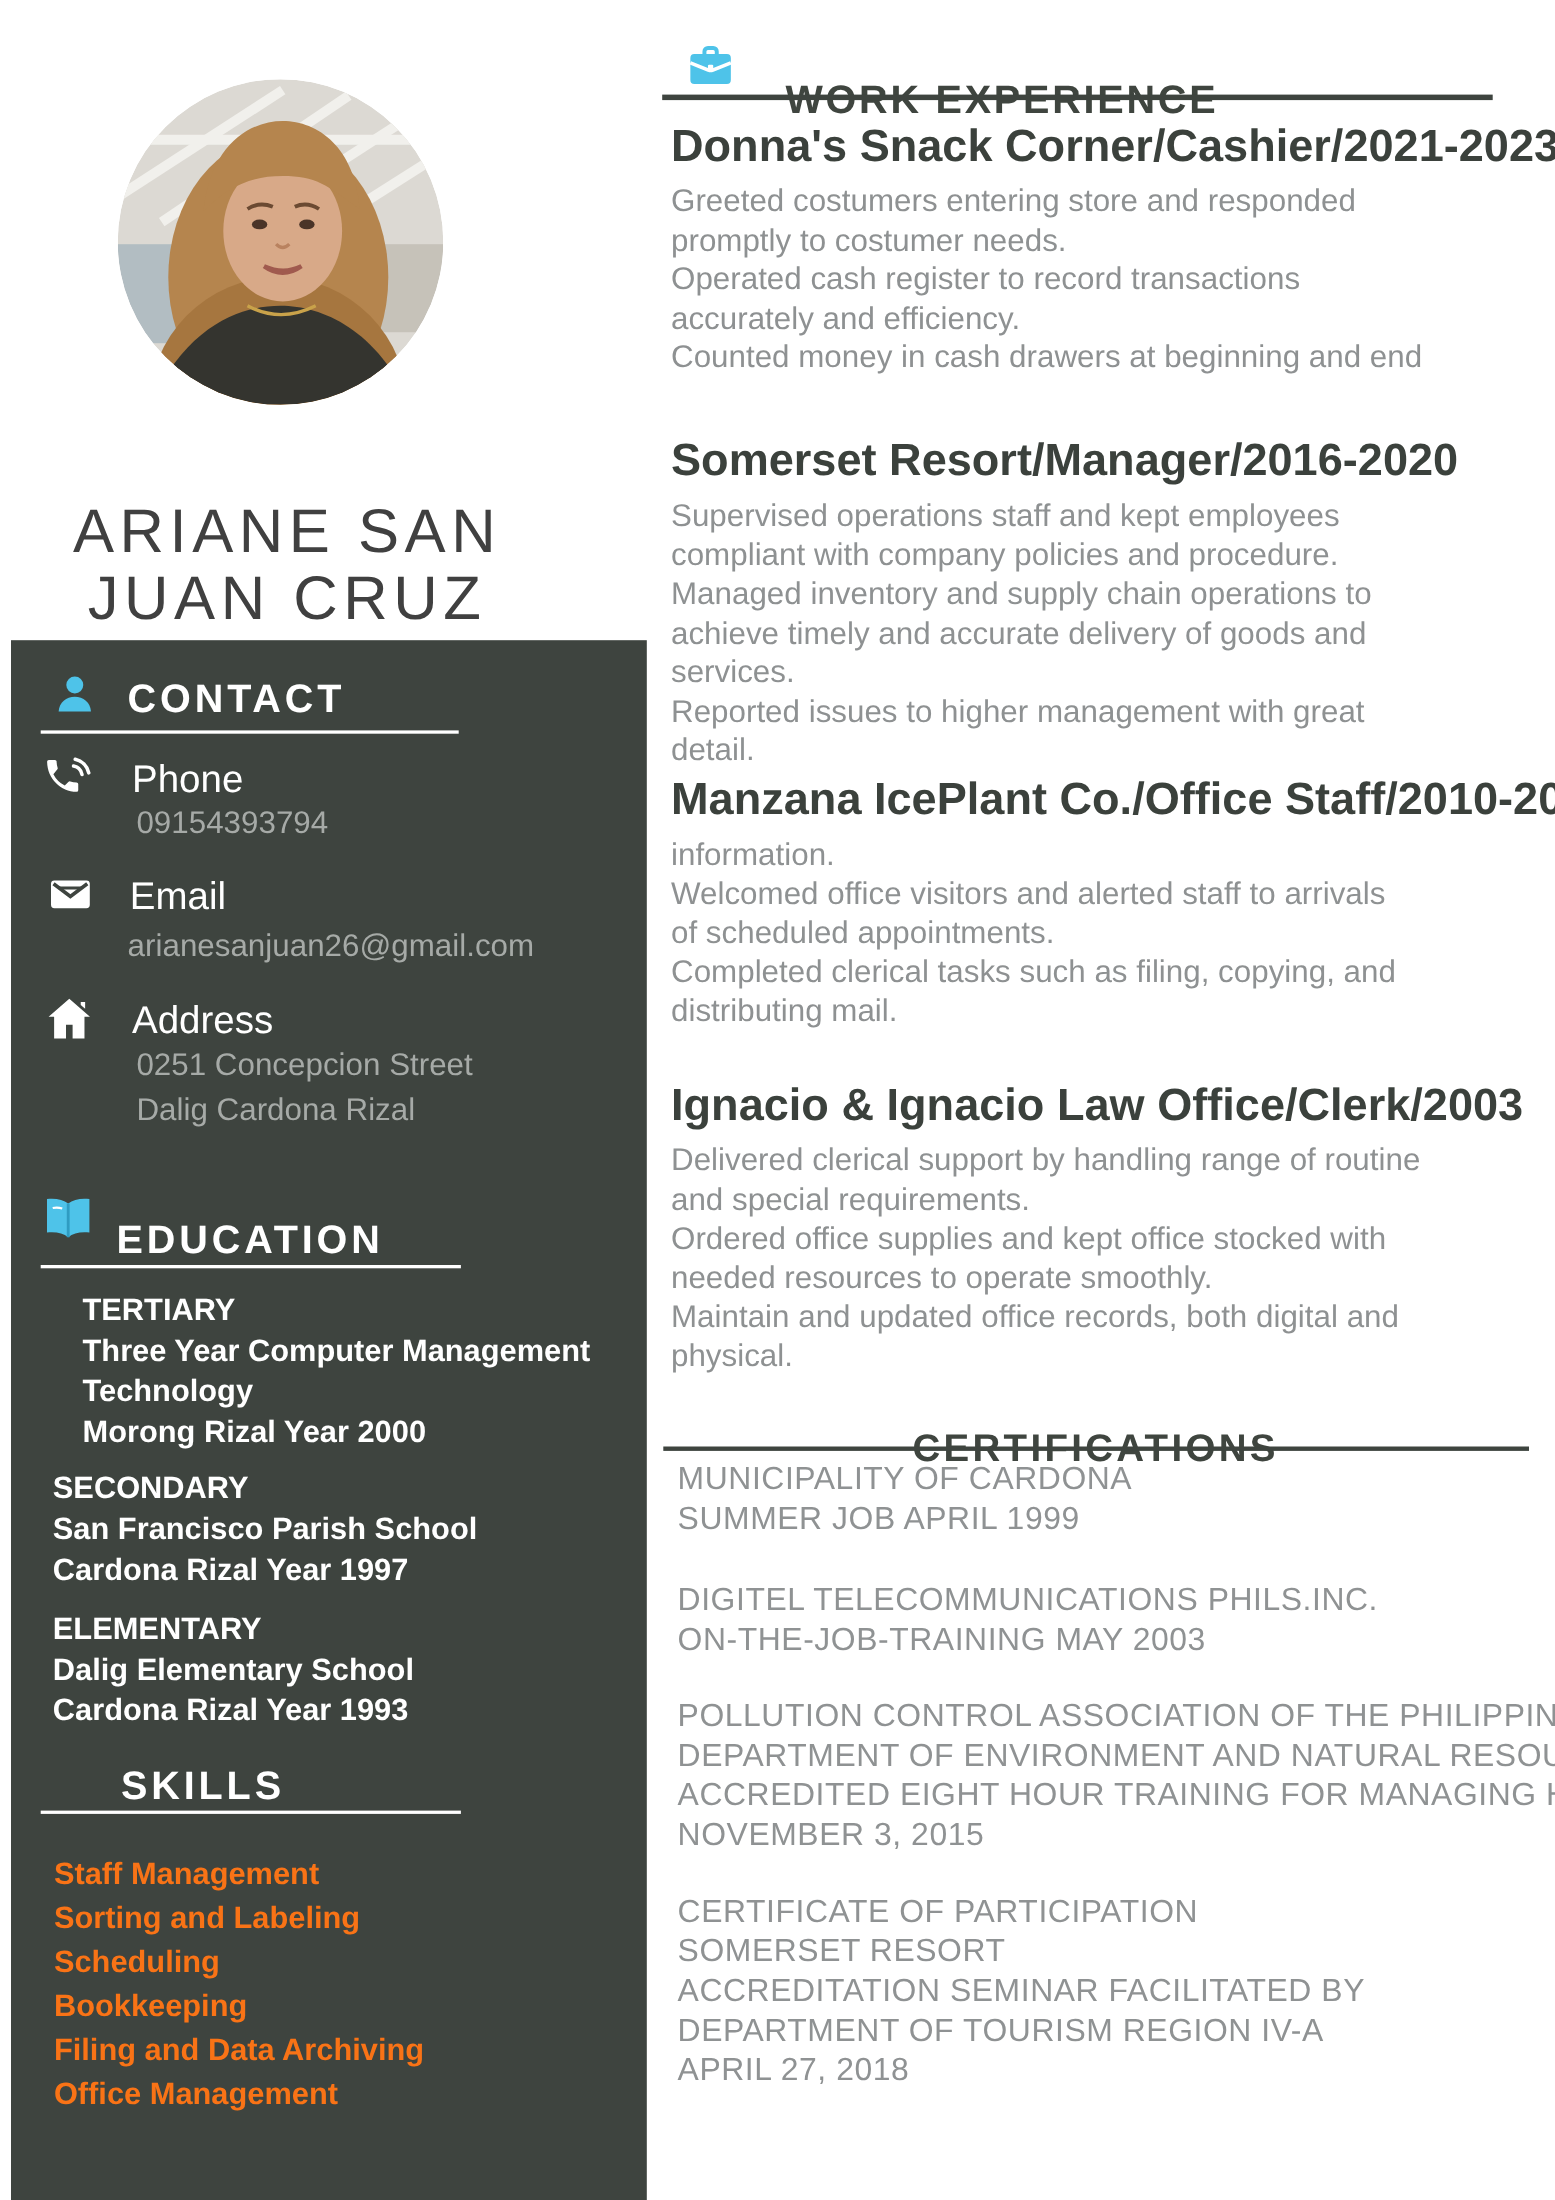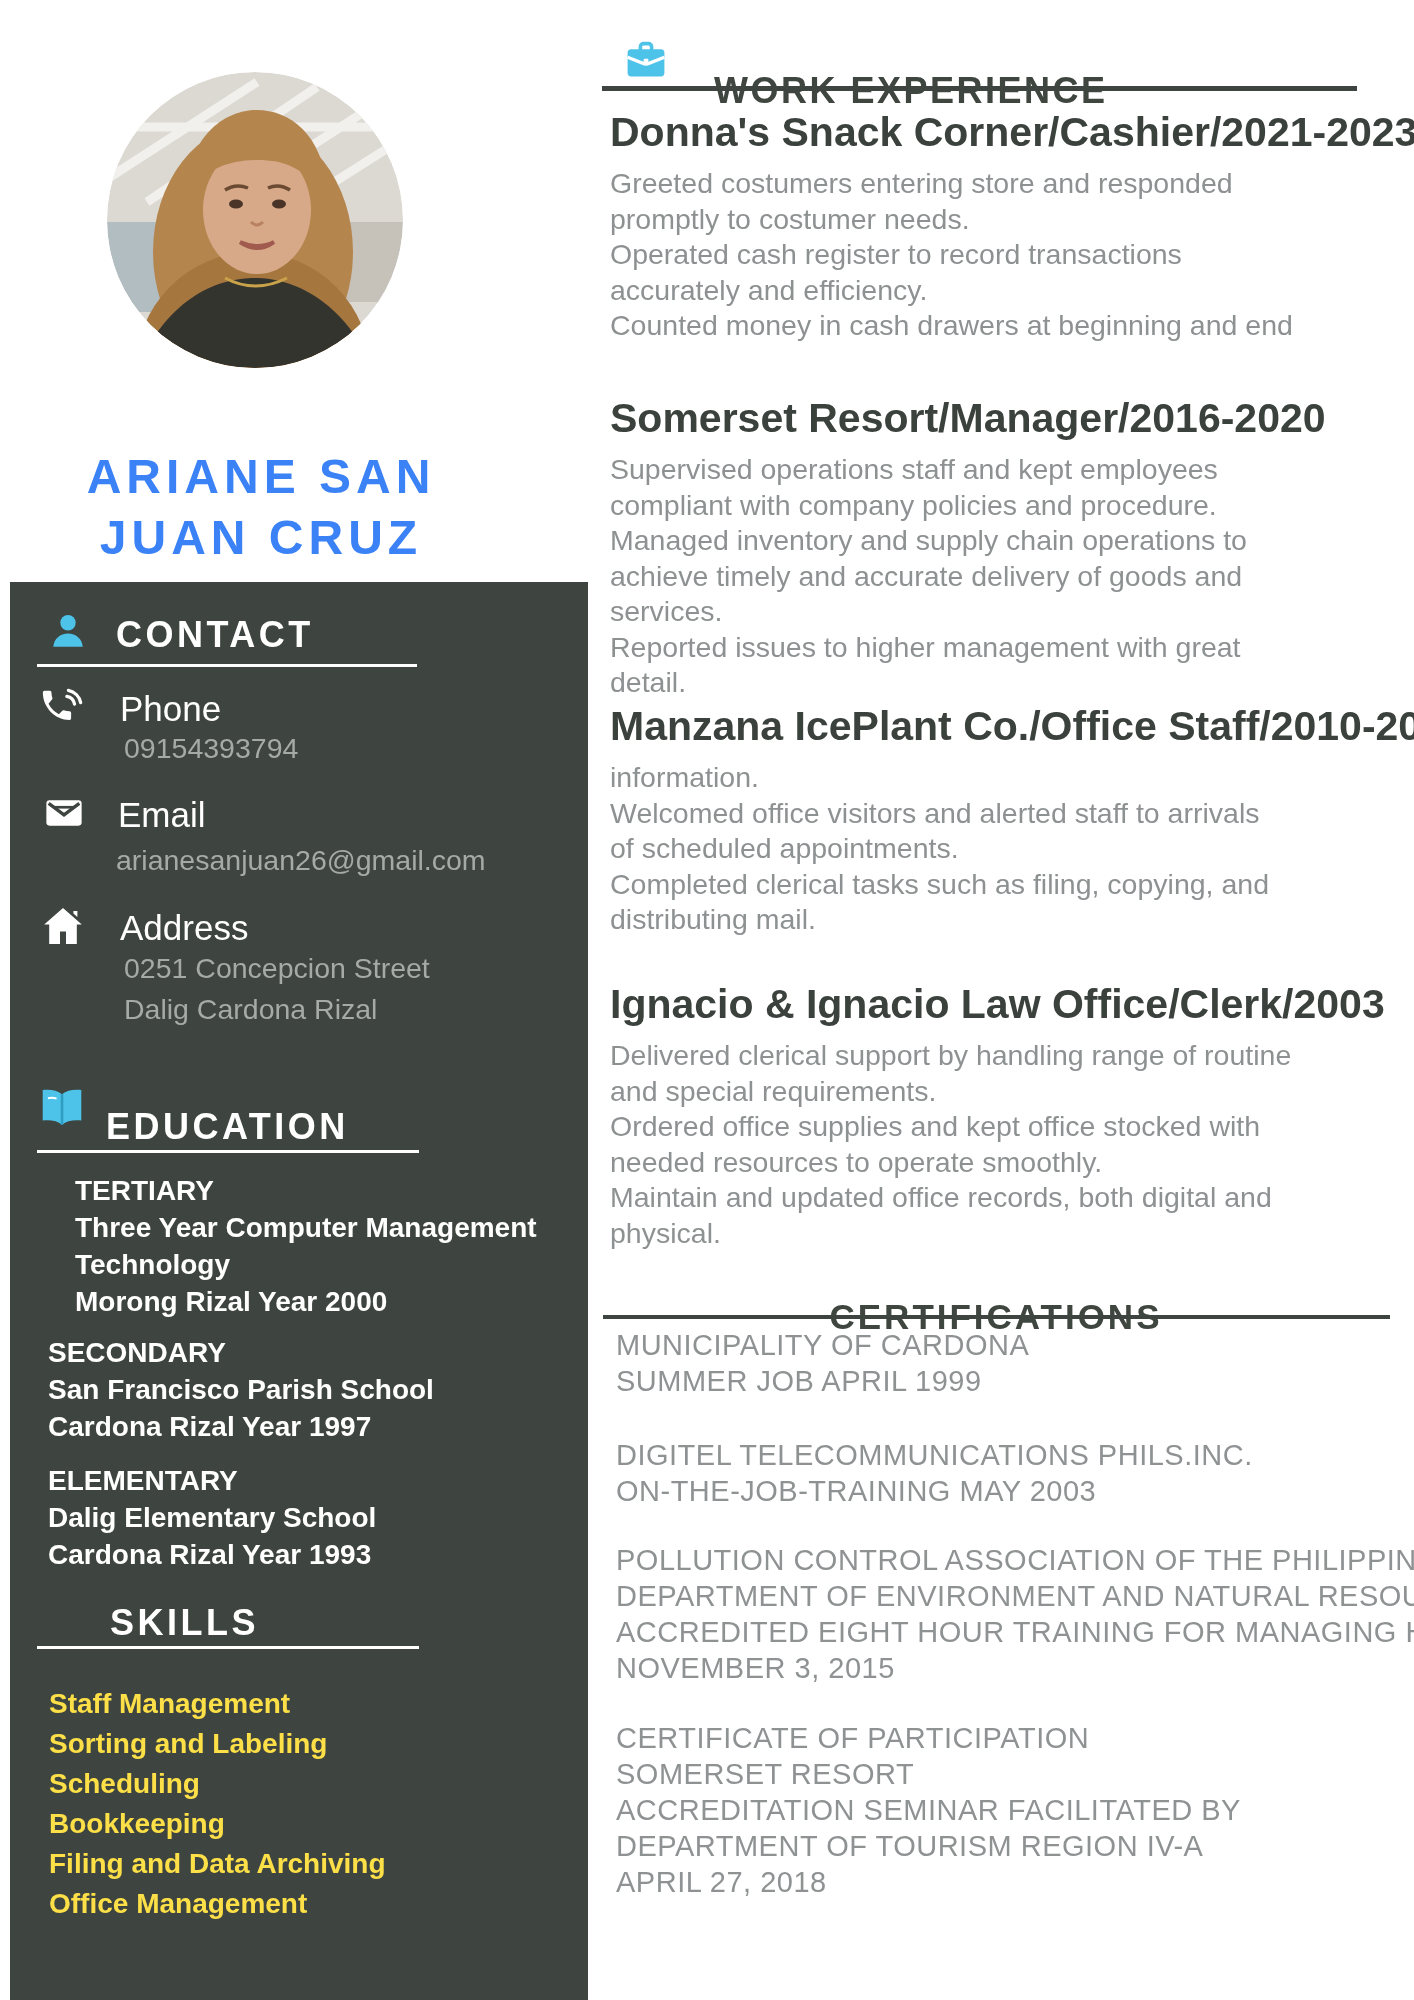--- a/index.html
+++ b/index.html
@@ -8,7 +8,7 @@
   
   .photo{position:absolute;left:107px;top:72px;width:296px;height:296px;border-radius:50%;overflow:hidden;}
   .name{position:absolute;left:0px;top:414px;width:522px;text-align:center;
-        font-size:48px;font-weight:bold;letter-spacing:5px;line-height:61px;color:#3b82f6;}
+        font-size:56px;font-weight:normal;letter-spacing:5px;line-height:61px;color:#404040;}
   .sidebar{position:absolute;left:10px;top:582px;width:578px;height:1418px;background:#3E443F;}
   .sb-abs{position:absolute;}
   .sb-title{font-size:36px;font-weight:bold;letter-spacing:3.5px;color:#ffffff;}

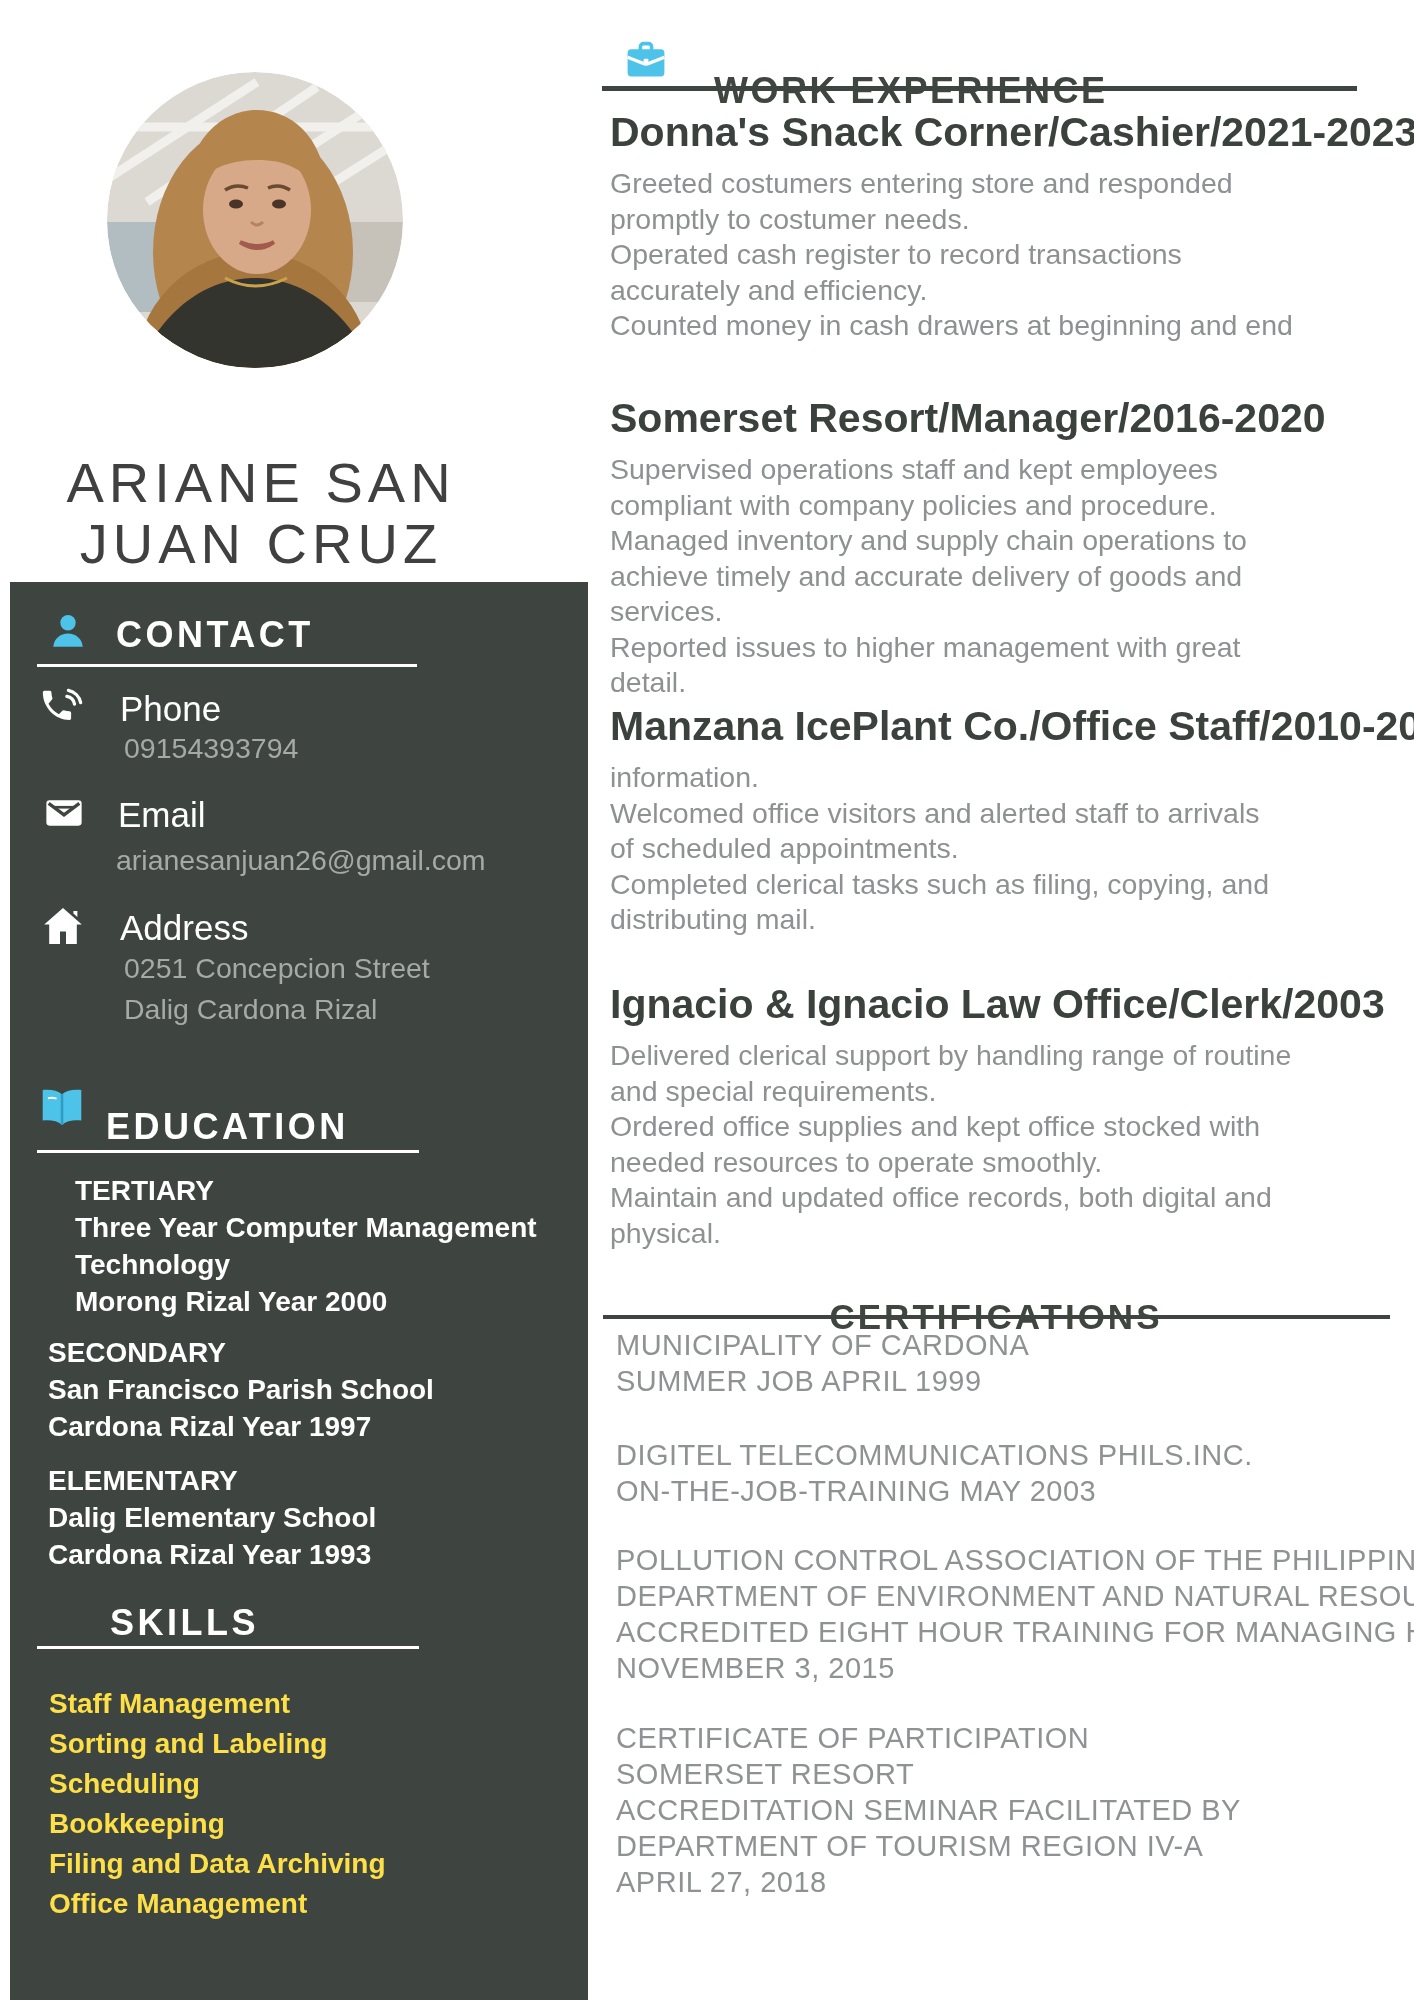--- a/index.html
+++ b/index.html
@@ -16,7 +16,7 @@
   .sb-label{font-size:35px;font-weight:normal;color:#ffffff;}
   .sb-value{font-size:28.5px;color:#A6AAA7;line-height:41px;white-space:nowrap;}
   .sb-text{font-size:28px;font-weight:bold;color:#ffffff;line-height:37px;white-space:nowrap;}
-  .sk-text{font-size:28px;font-weight:bold;color:#fde047;line-height:40px;white-space:nowrap;}
+  .sk-text{font-size:28px;font-weight:bold;color:#f97316;line-height:40px;white-space:nowrap;}
   .icon{display:block;}
   
   .main{position:absolute;left:602px;top:0;width:800px;height:2000px;}

